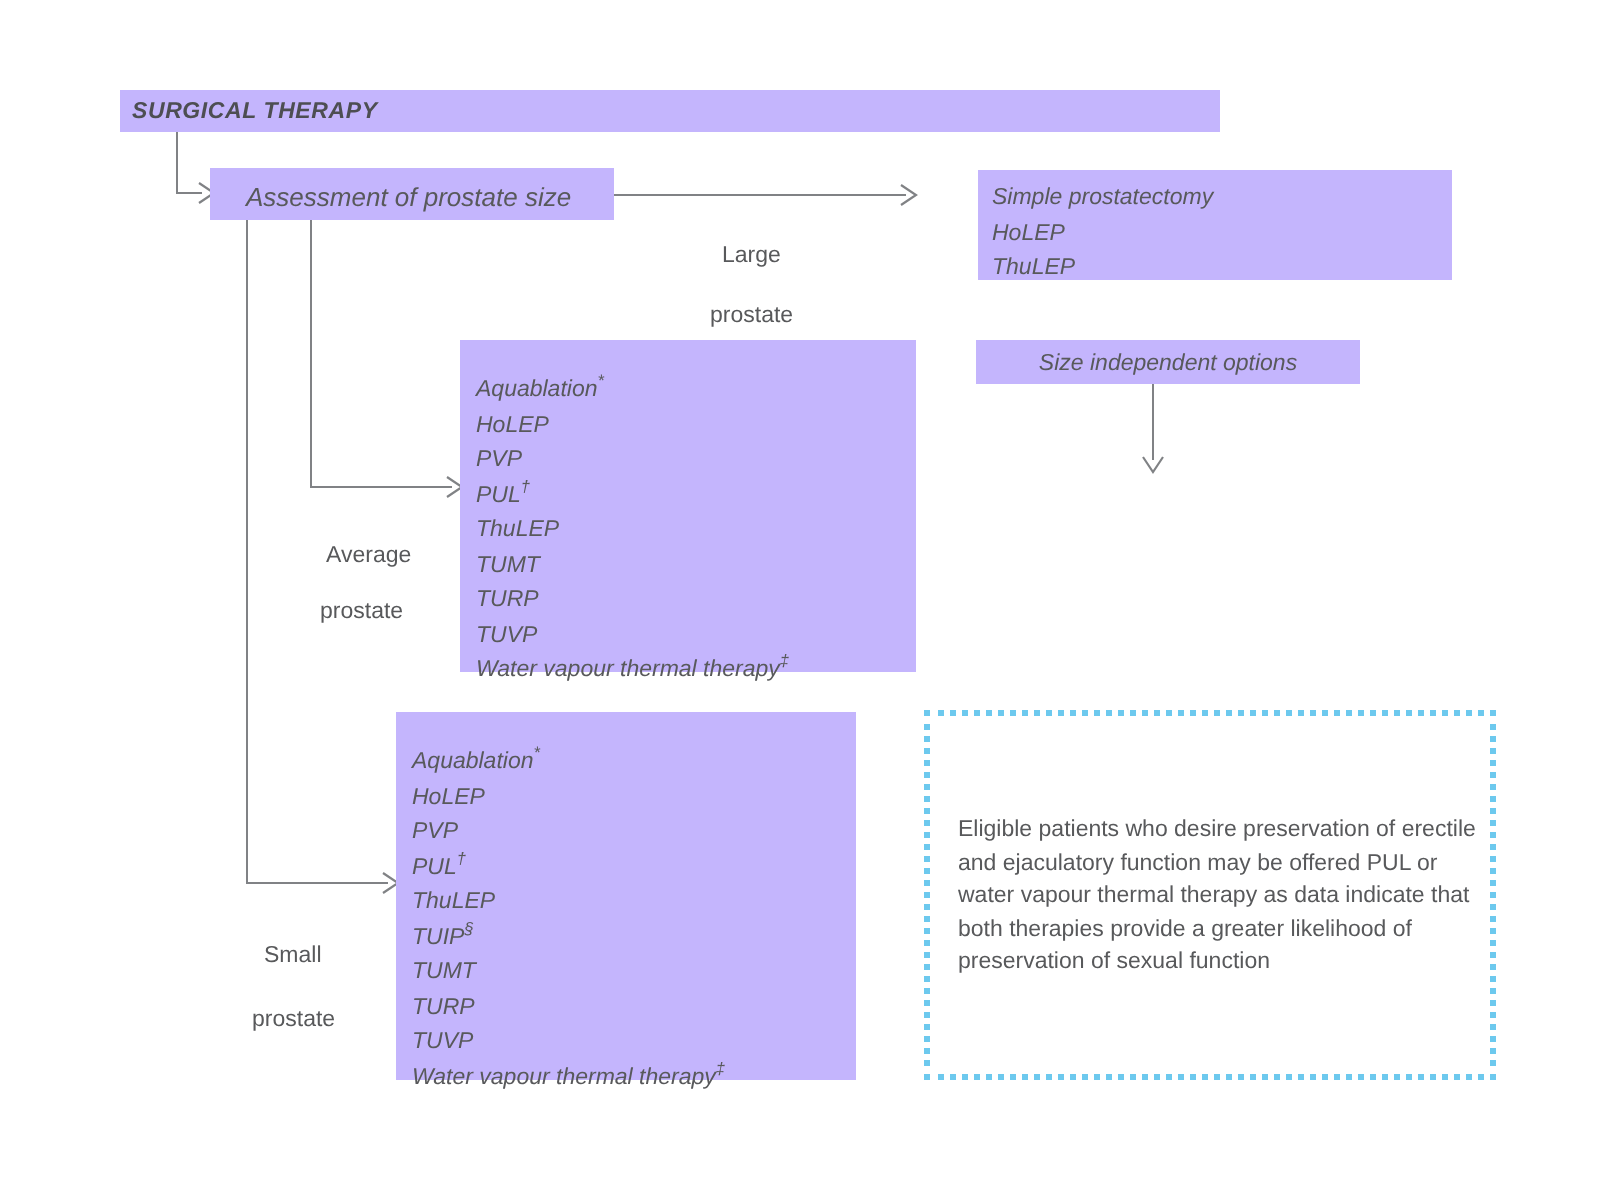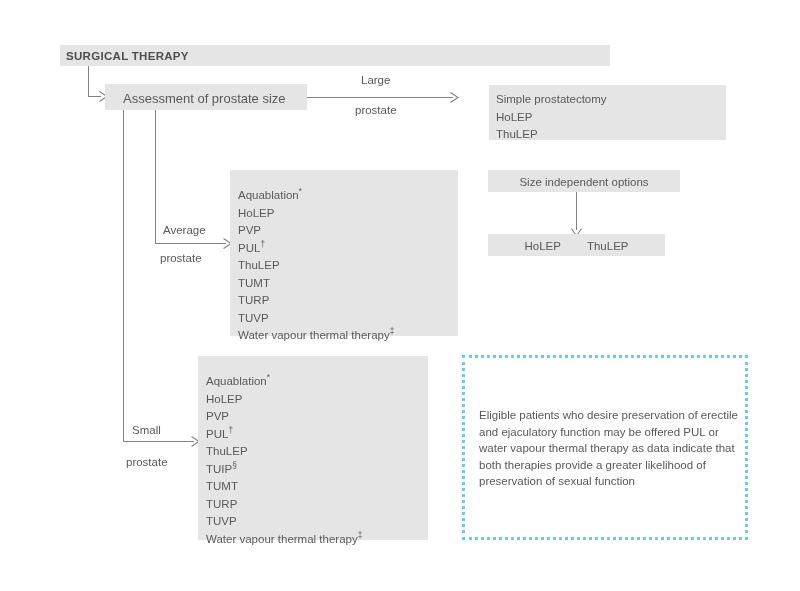--- a/index.html
+++ b/index.html
@@ -21,11 +21,12 @@
   
   .blue-box {
     position: absolute;
-    background: #e5e5e5;
+    background: #c4b5fd;
     color: #58595b;
     font-size: 11.5px;
     line-height: 17.5px;
     box-sizing: border-box;
+    font-style: italic;
   }
 
   .header-bar {

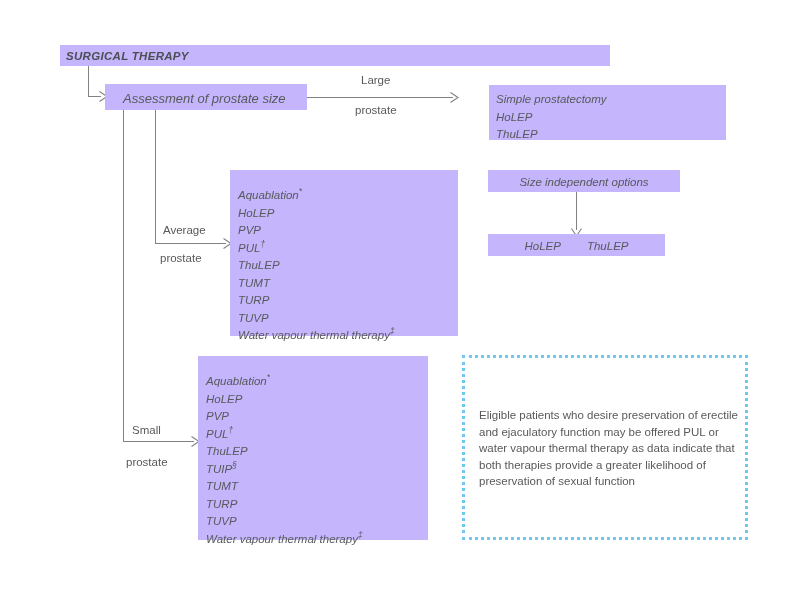--- a/index.html
+++ b/index.html
@@ -143,6 +143,7 @@
     font-size: 11.5px;
     color: #58595b;
     white-space: nowrap;
+    margin-top: 48px;
   }
 </style>
 </head>

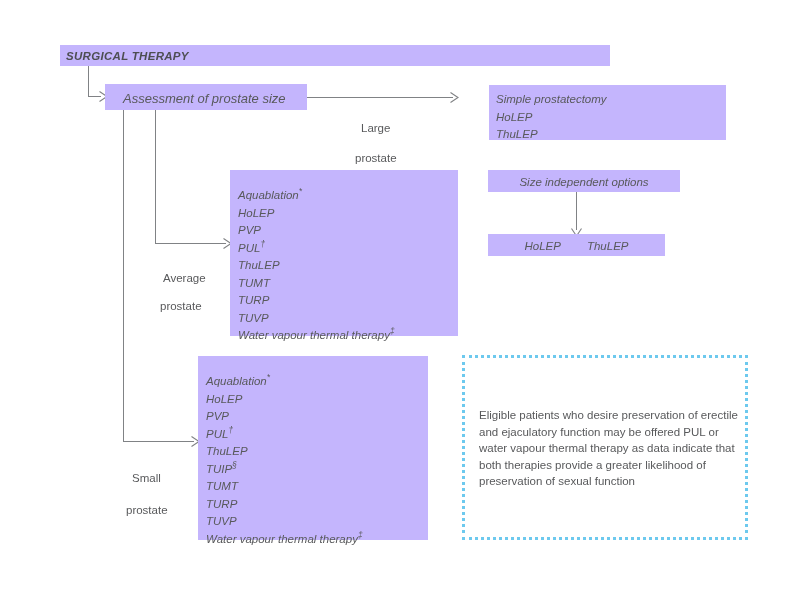--- a/index.html
+++ b/index.html
@@ -233,9 +233,6 @@
       </svg>
   </div>
 
-  <div class="blue-box size-indep-opts-box">
-    <span class="opt">HoLEP</span><span class="opt">ThuLEP</span>
-  </div>
 
   <div class="note-box">
     <div class="note-text">Eligible patients who desire preservation of erectile and ejaculatory function may be offered PUL or water vapour thermal therapy as data indicate that both therapies provide a greater likelihood of preservation of sexual function</div>

